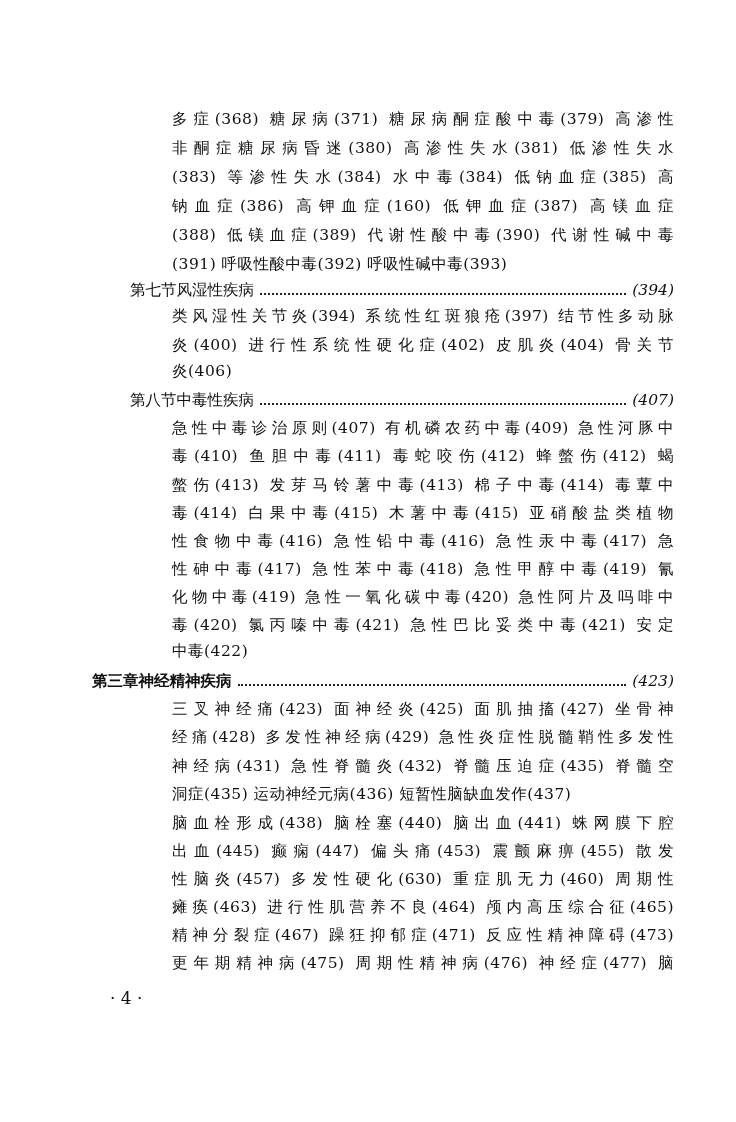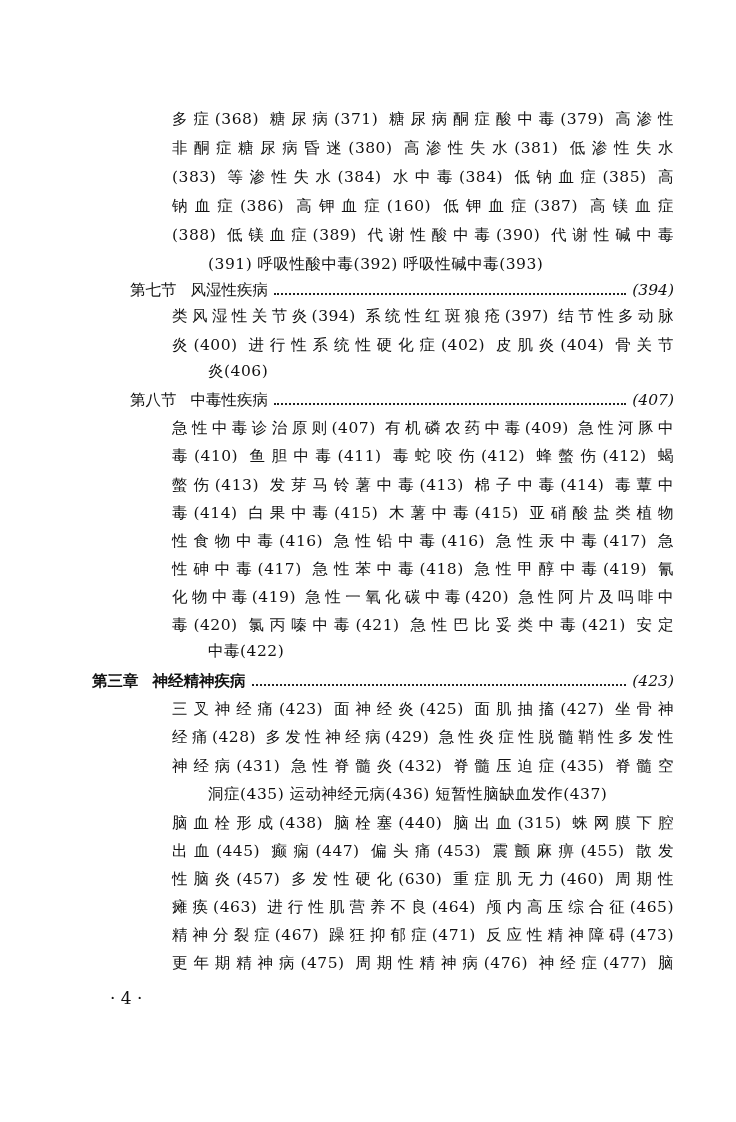--- a/index.html
+++ b/index.html
@@ -15,7 +15,7 @@
       white-space: nowrap; text-align: justify; text-align-last: justify;
       letter-spacing: 0.5px;
     }
-    .line.last { text-align-last: left; margin-left: 36px; }
+    .line.last { text-align-last: left; }
     .heading {
       position: absolute; display: flex; align-items: center;
       font-size: 15.5px; line-height: 29px; height: 29px; white-space: nowrap;

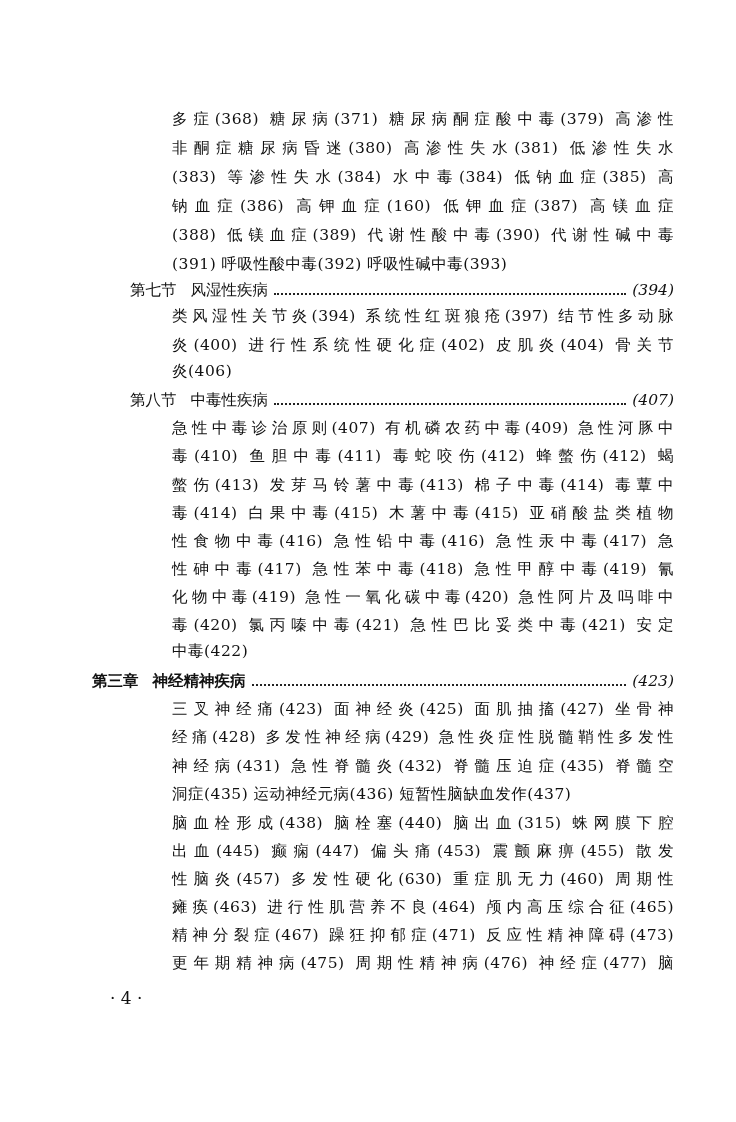--- a/index.html
+++ b/index.html
@@ -22,7 +22,7 @@
     }
     .heading.section { left: 116px; width: 544px; }
     .heading.chapter { left: 78px; width: 582px; font-weight: bold; }
-    .heading .num { margin-right: 14px; }
+    .heading .num { }
     .heading.chapter .num { font-family: "DejaVu Sans", sans-serif; }
     .heading.chapter .title { font-family: "DejaVu Sans", sans-serif; text-align: center; }
     .heading .dots {

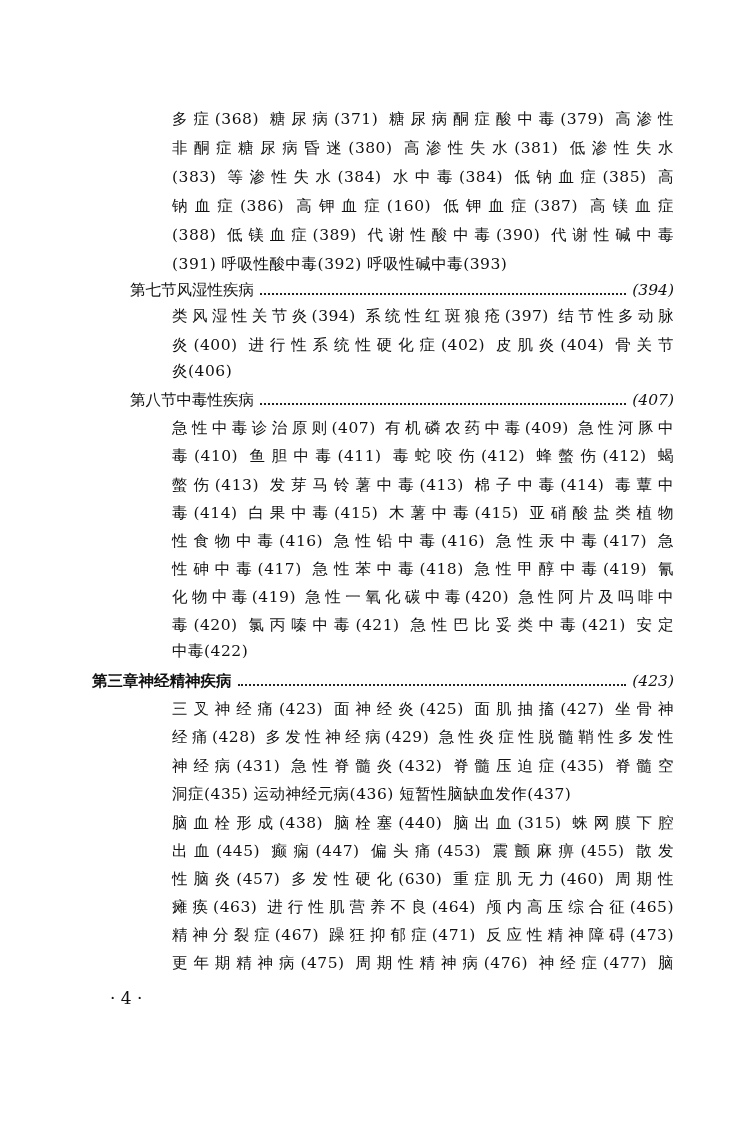--- a/index.html
+++ b/index.html
@@ -83,7 +83,7 @@
   <div class="line" style="top:723px">经痛(428)  多发性神经病(429)  急性炎症性脱髓鞘性多发性</div>
   <div class="line" style="top:752px">神经病(431)  急性脊髓炎(432)  脊髓压迫症(435)  脊髓空</div>
   <div class="line last" style="top:780px">洞症(435)  运动神经元病(436)  短暂性脑缺血发作(437)</div>
-  <div class="line" style="top:809px">脑血栓形成(438)  脑栓塞(440)  脑出血(315)  蛛网膜下腔</div>
+  <div class="line" style="top:809px">脑血栓形成(438)  脑栓塞(440)  脑出血(441)  蛛网膜下腔</div>
   <div class="line" style="top:837px">出血(445)  癫痫(447)  偏头痛(453)  震颤麻痹(455)  散发</div>
   <div class="line" style="top:865px">性脑炎(457)  多发性硬化(630)  重症肌无力(460)  周期性</div>
   <div class="line" style="top:893px">瘫痪(463)  进行性肌营养不良(464)  颅内高压综合征(465)</div>

